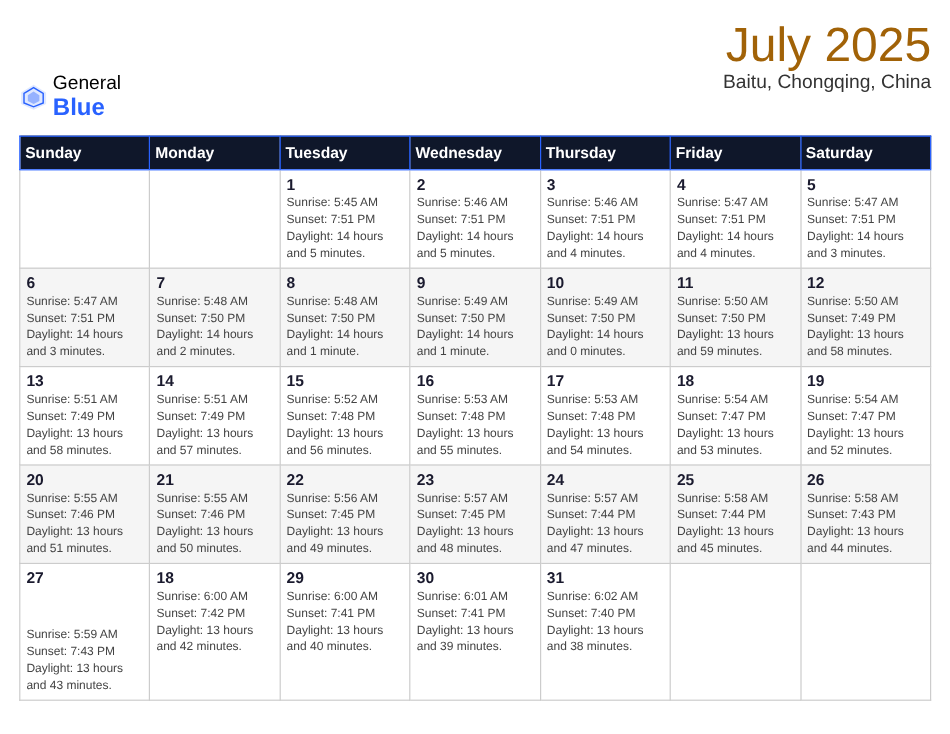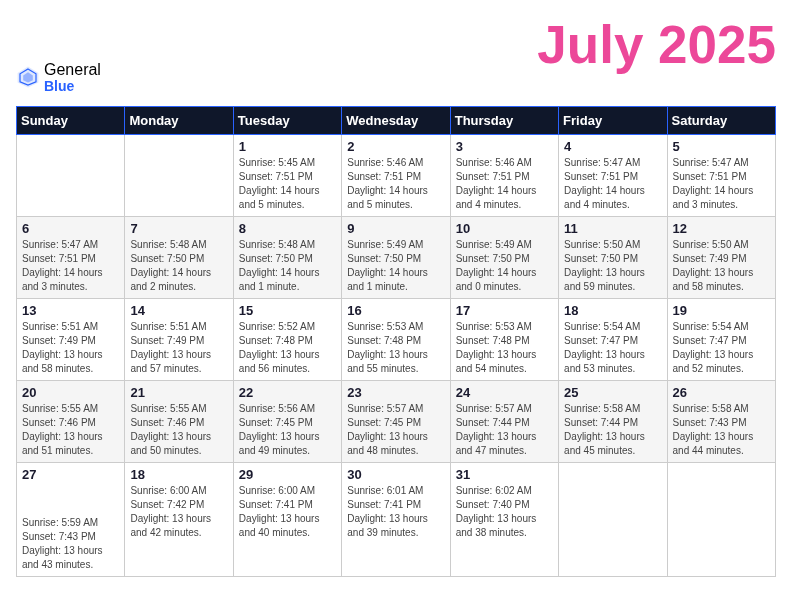--- a/index.html
+++ b/index.html
@@ -40,9 +40,9 @@
       text-align: right;
     }
     .month-title {
-      font-size: 53px;
-      font-weight: bold;
-      color: #ec4899;
+      font-size: 40px;
+      font-weight: normal;
+      color: #a16207;
       line-height: 1.1;
     }
     .location-title {

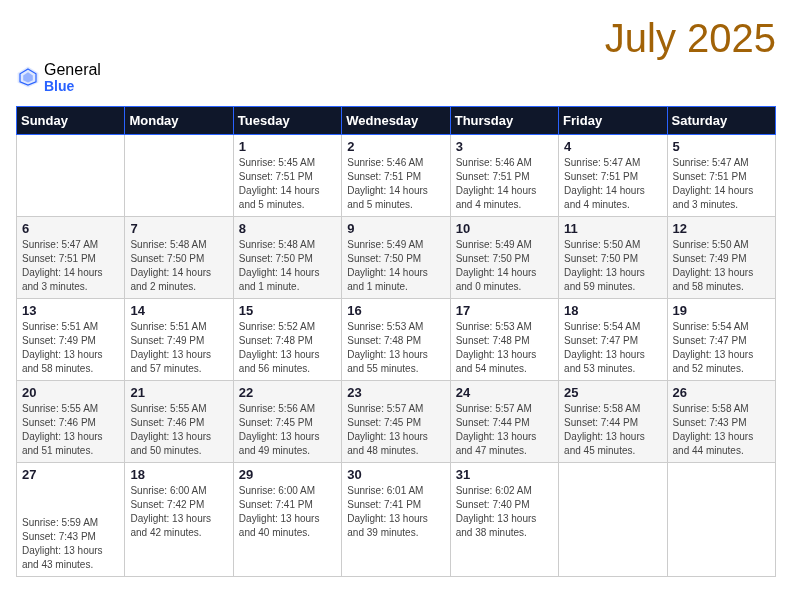--- a/index.html
+++ b/index.html
@@ -109,6 +109,7 @@
   </div>
   <div class="title-area">
     <div class="month-title">July 2025</div>
+    <div class="location-title">Baitu, Chongqing, China</div>
   </div>
 </div>
 

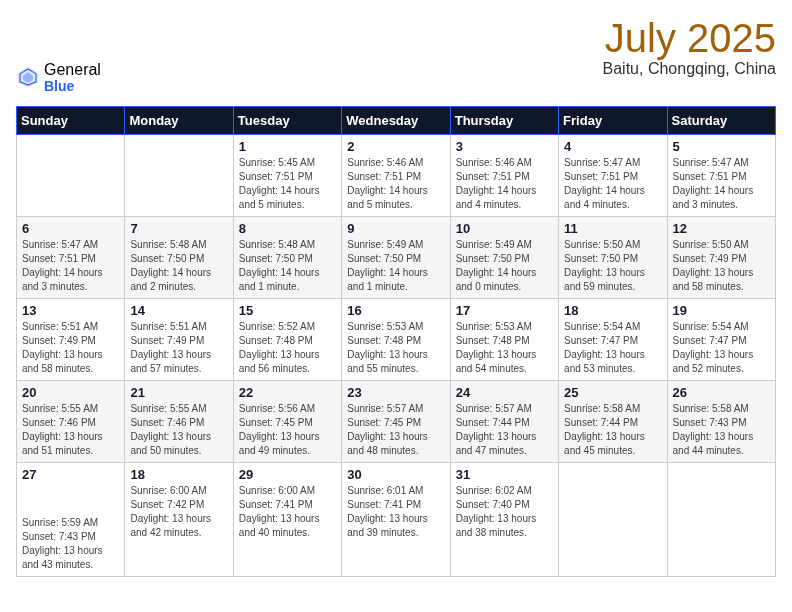--- a/index.html
+++ b/index.html
@@ -28,7 +28,7 @@
       line-height: 1.1;
     }
     .logo-blue {
-      font-size: 14px;
+      font-size: 20px;
       font-weight: bold;
       color: #2962ff;
     }

